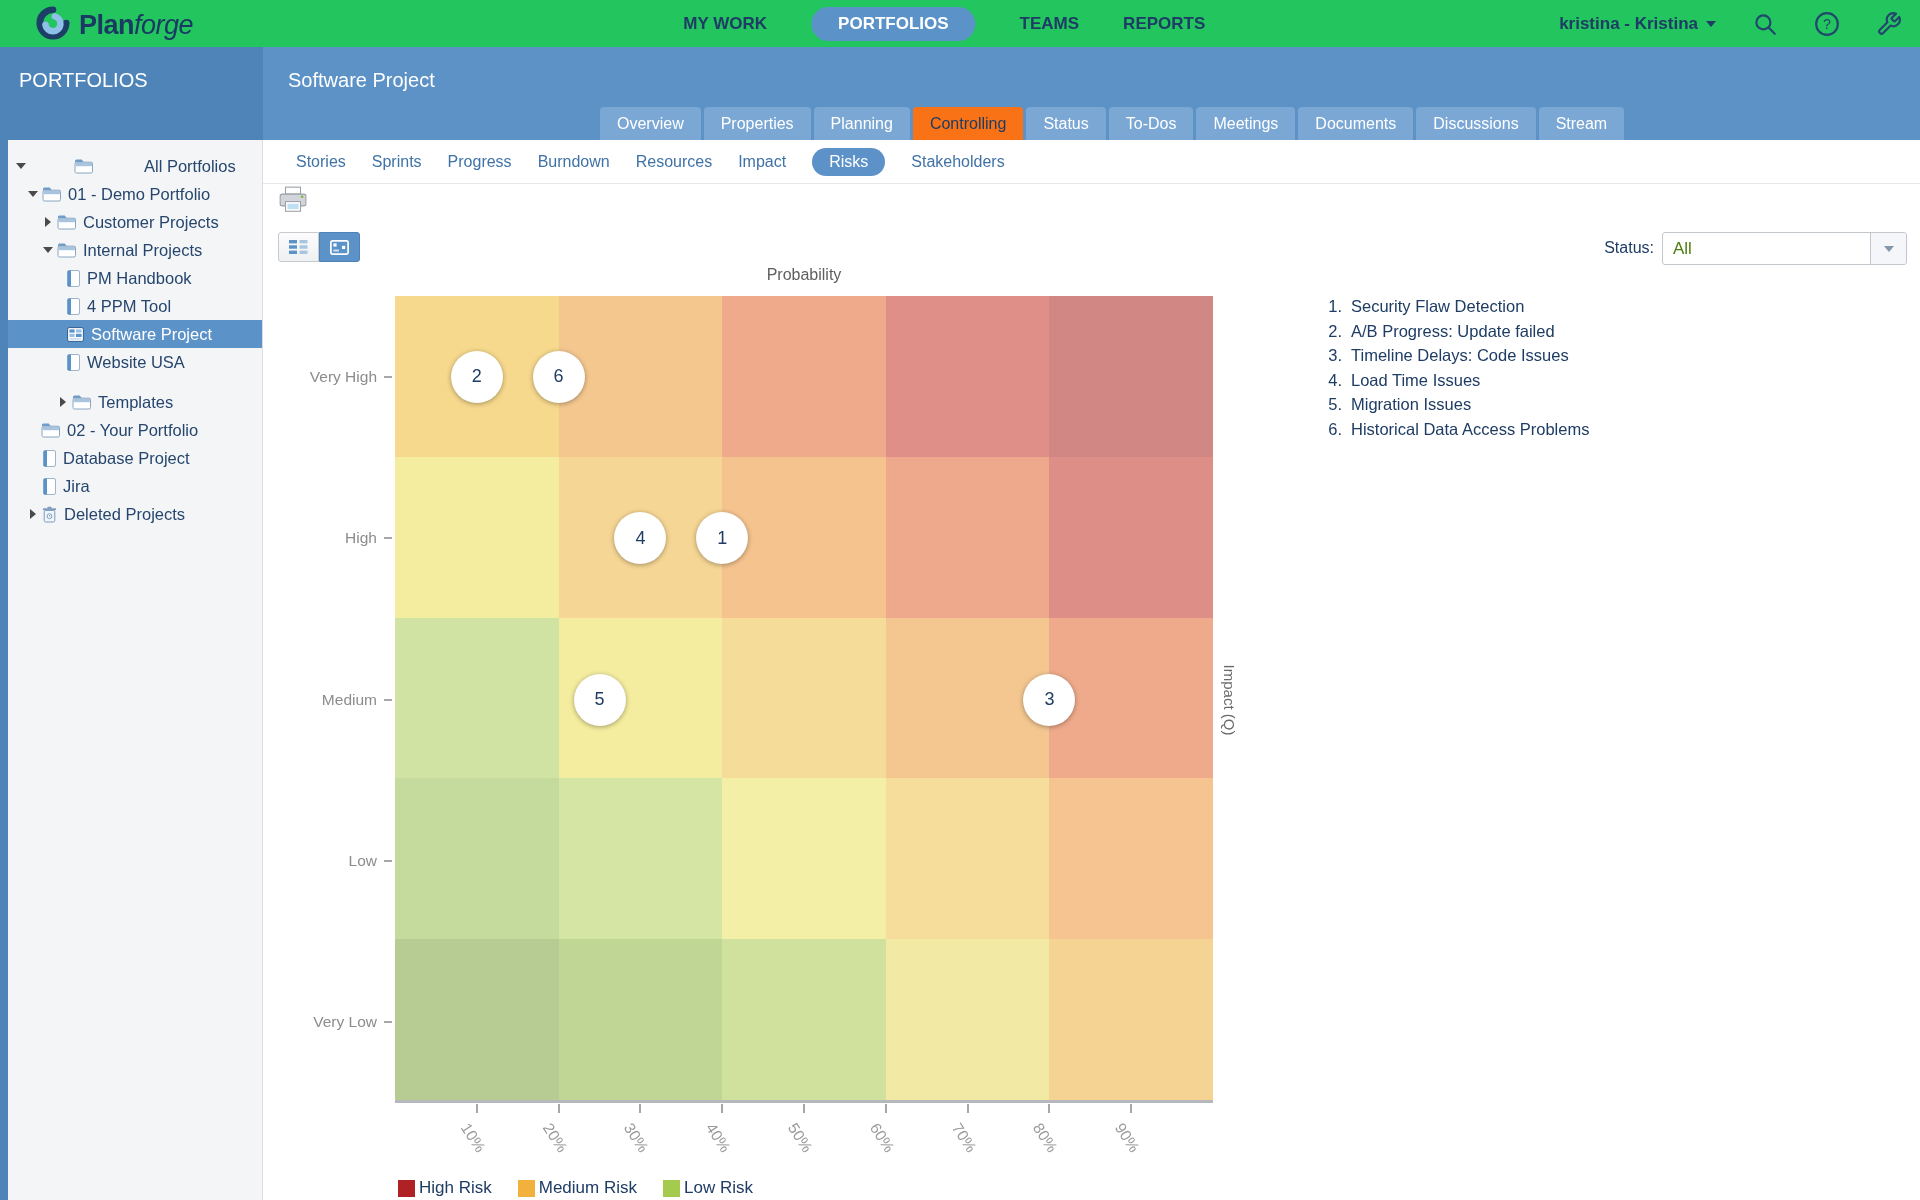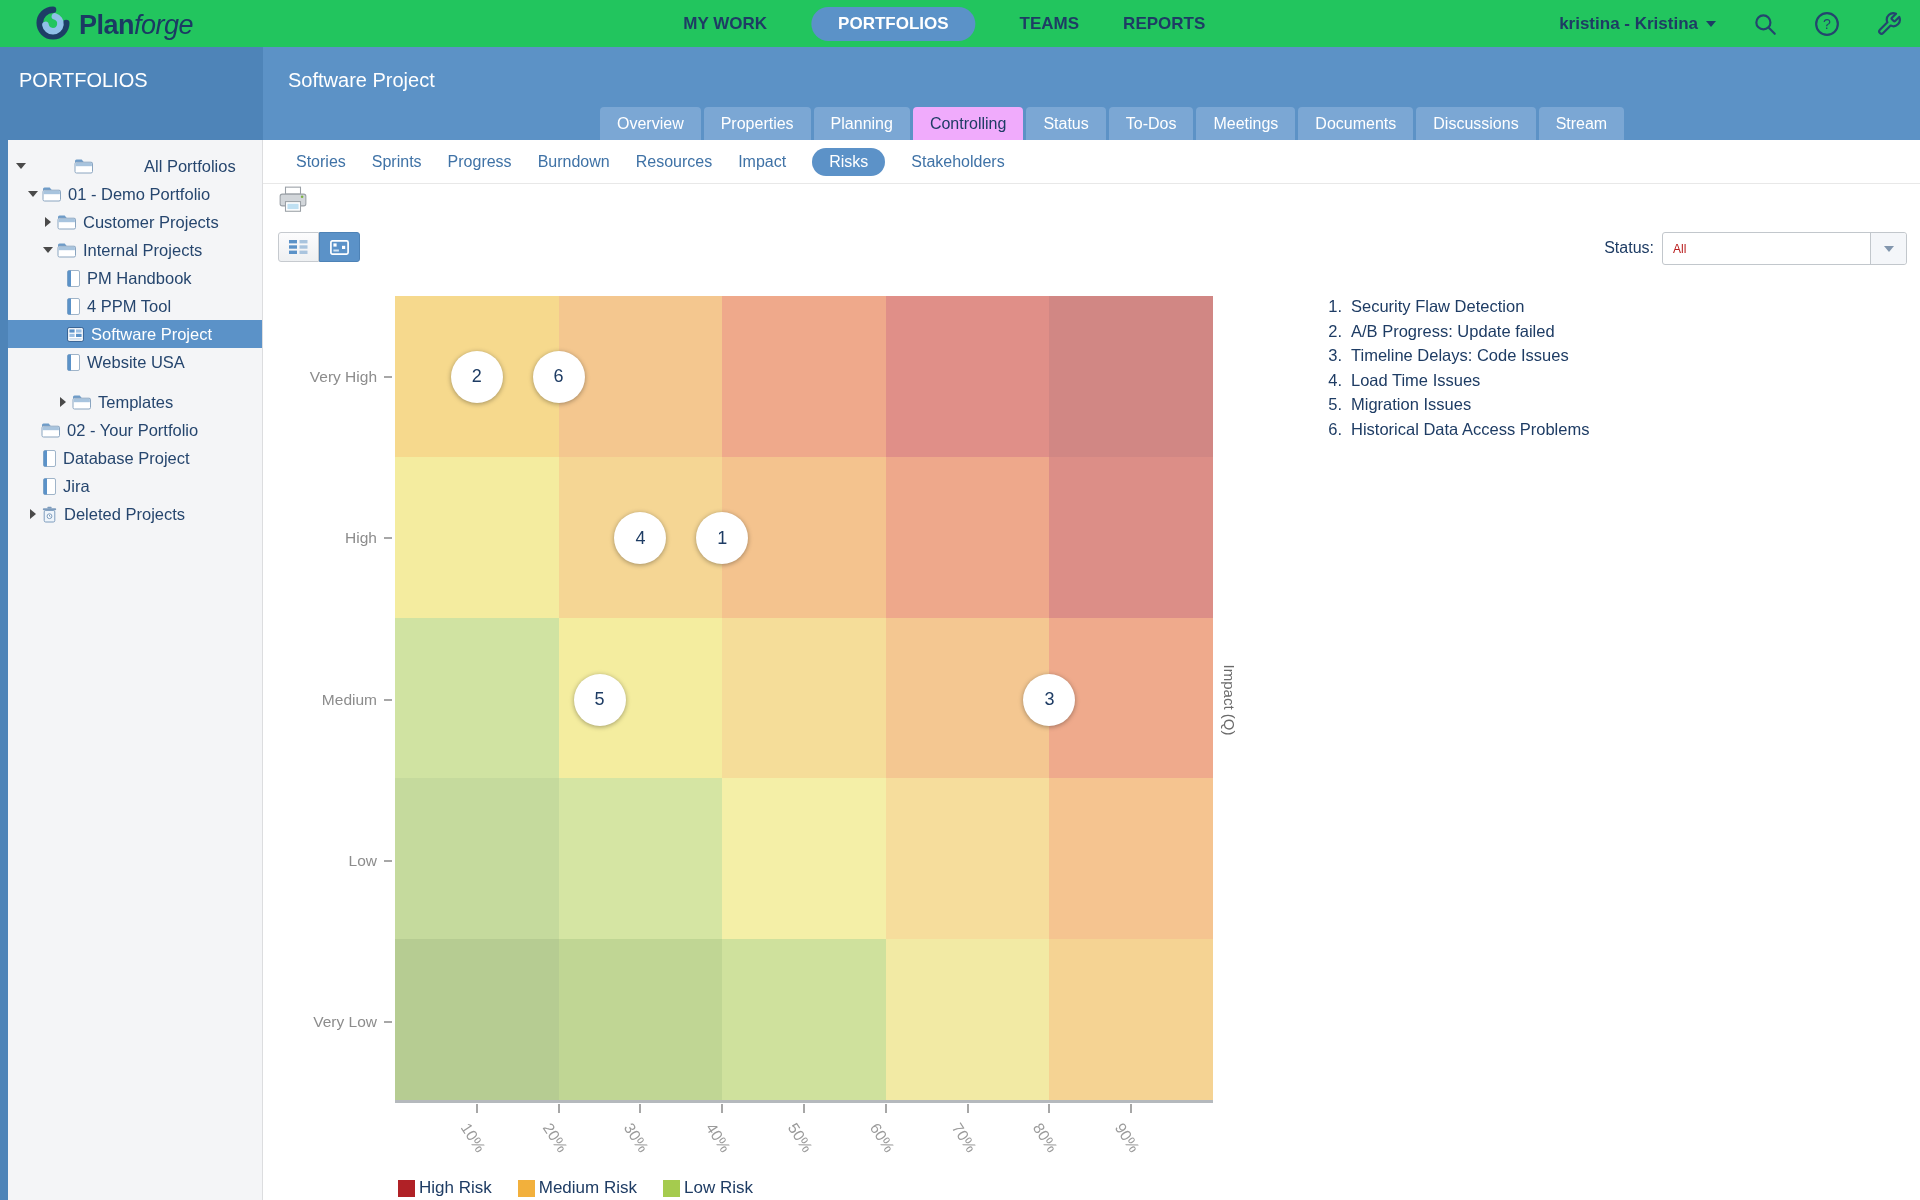--- a/index.html
+++ b/index.html
@@ -34,7 +34,7 @@
   .tabs { position:absolute; left:600px; bottom:0; display:flex; align-items:flex-end; }
   .tab { height:33px; line-height:33px; padding:0 17px; margin-right:3px; background:#7BA7D4; color:#fff;
          font-size:16px; border-radius:4px 4px 0 0; cursor:pointer; white-space:nowrap; }
-  .tab.active { background:#f0abfc; color:#1E3C64; }
+  .tab.active { background:#f97316; color:#1E3C64; }
 
   
   .left-strip { position:absolute; left:0; top:140px; width:8px; height:1060px; background:#4E84B8; }

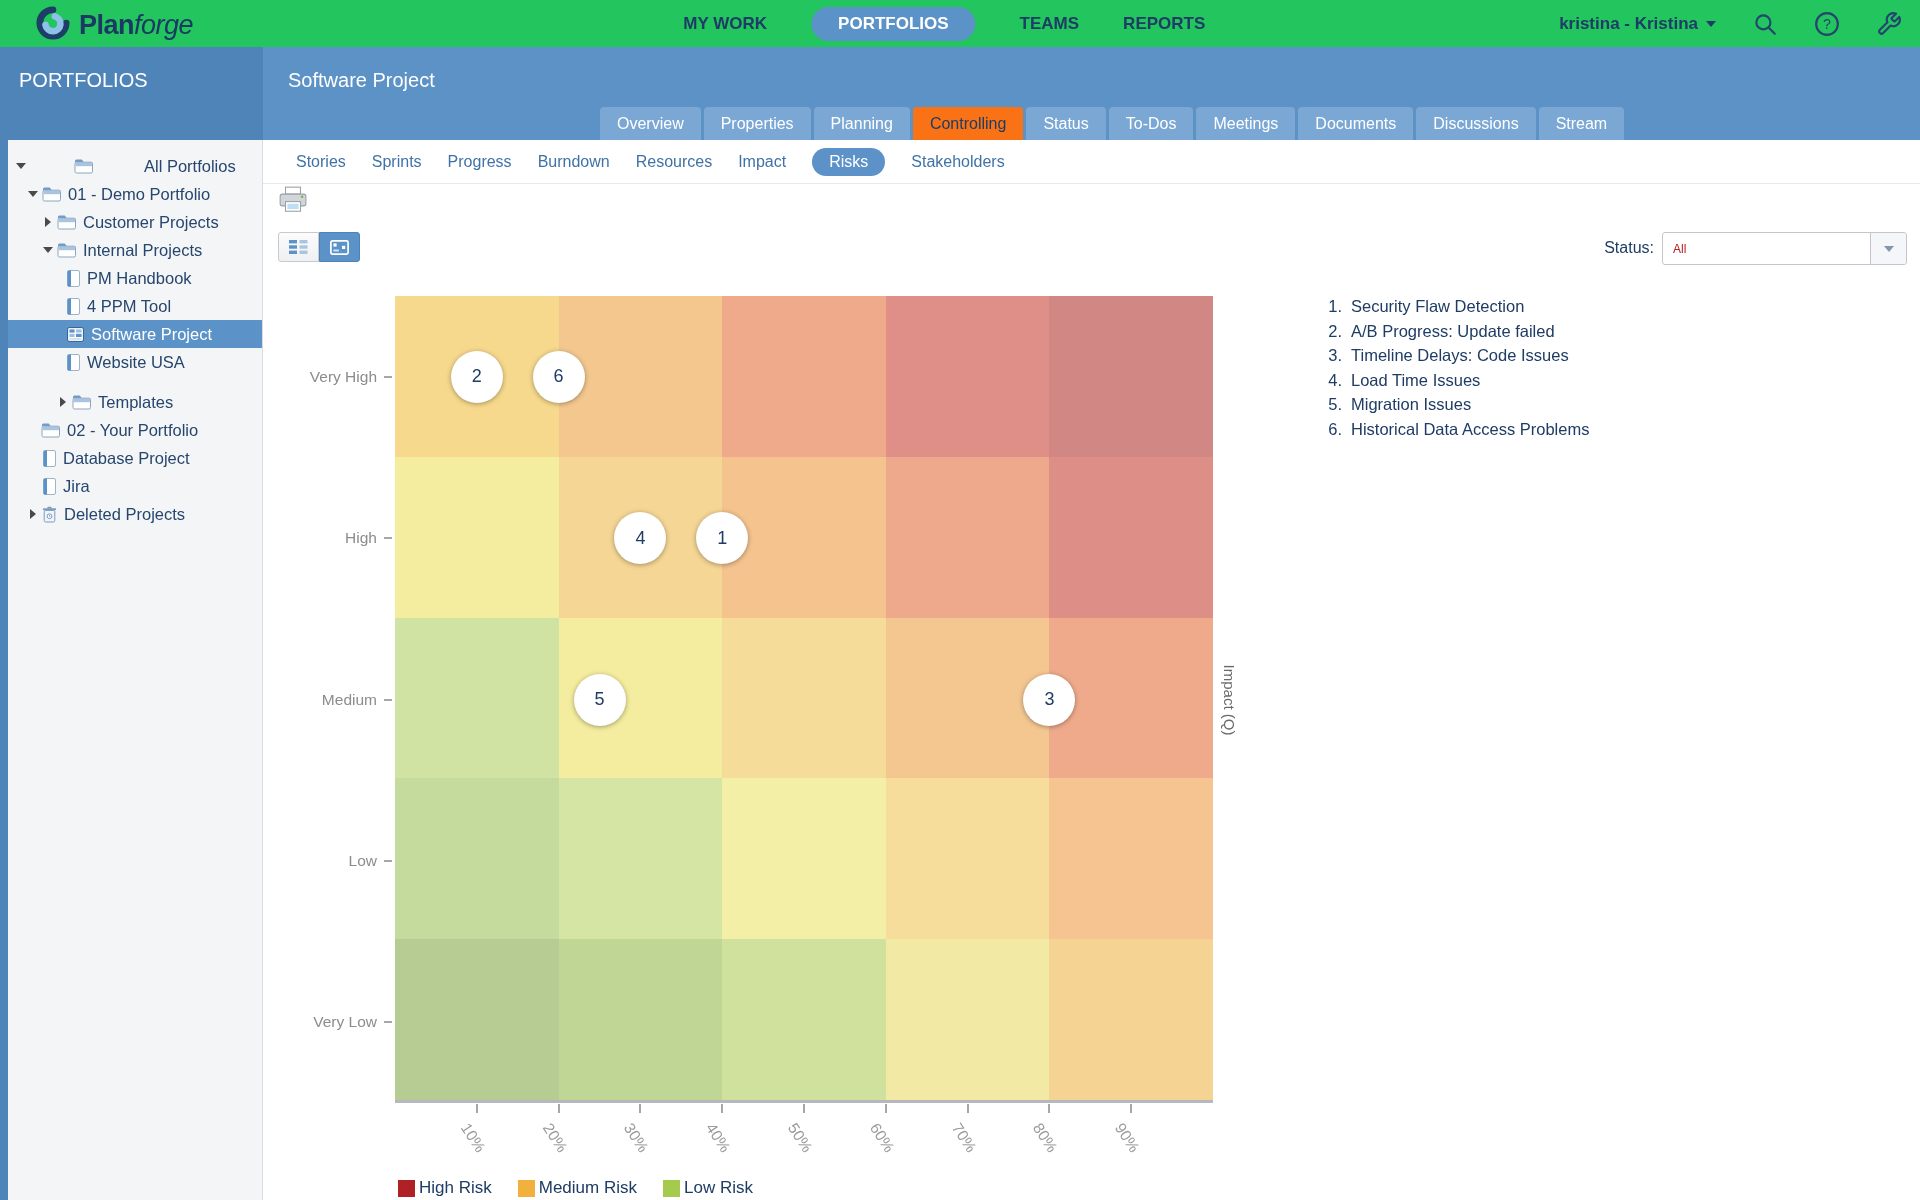--- a/index.html
+++ b/index.html
@@ -62,7 +62,7 @@
   .status-label { position:absolute; left:1580px; top:239px; width:74px; text-align:right; font-size:16px; color:#1E3C64; }
   .status-select { position:absolute; left:1662px; top:232px; width:245px; height:33px; background:#fff;
                    border:1px solid #C2C7CC; border-radius:3px; display:flex; align-items:center; cursor:pointer; }
-  .status-value { flex:1; padding-left:10px; font-size:12px; color:#b91c1c; }
+  .status-value { flex:1; padding-left:10px; font-size:17px; color:#4d7c0f; }
   .status-arrow { width:36px; height:100%; border-left:1px solid #C2C7CC; background:#F4F6F9; border-radius:0 3px 3px 0;
                   display:flex; align-items:center; justify-content:center; }
   .status-arrow span { width:0; height:0; border-left:5px solid transparent; border-right:5px solid transparent; border-top:6px solid #8296AD; }

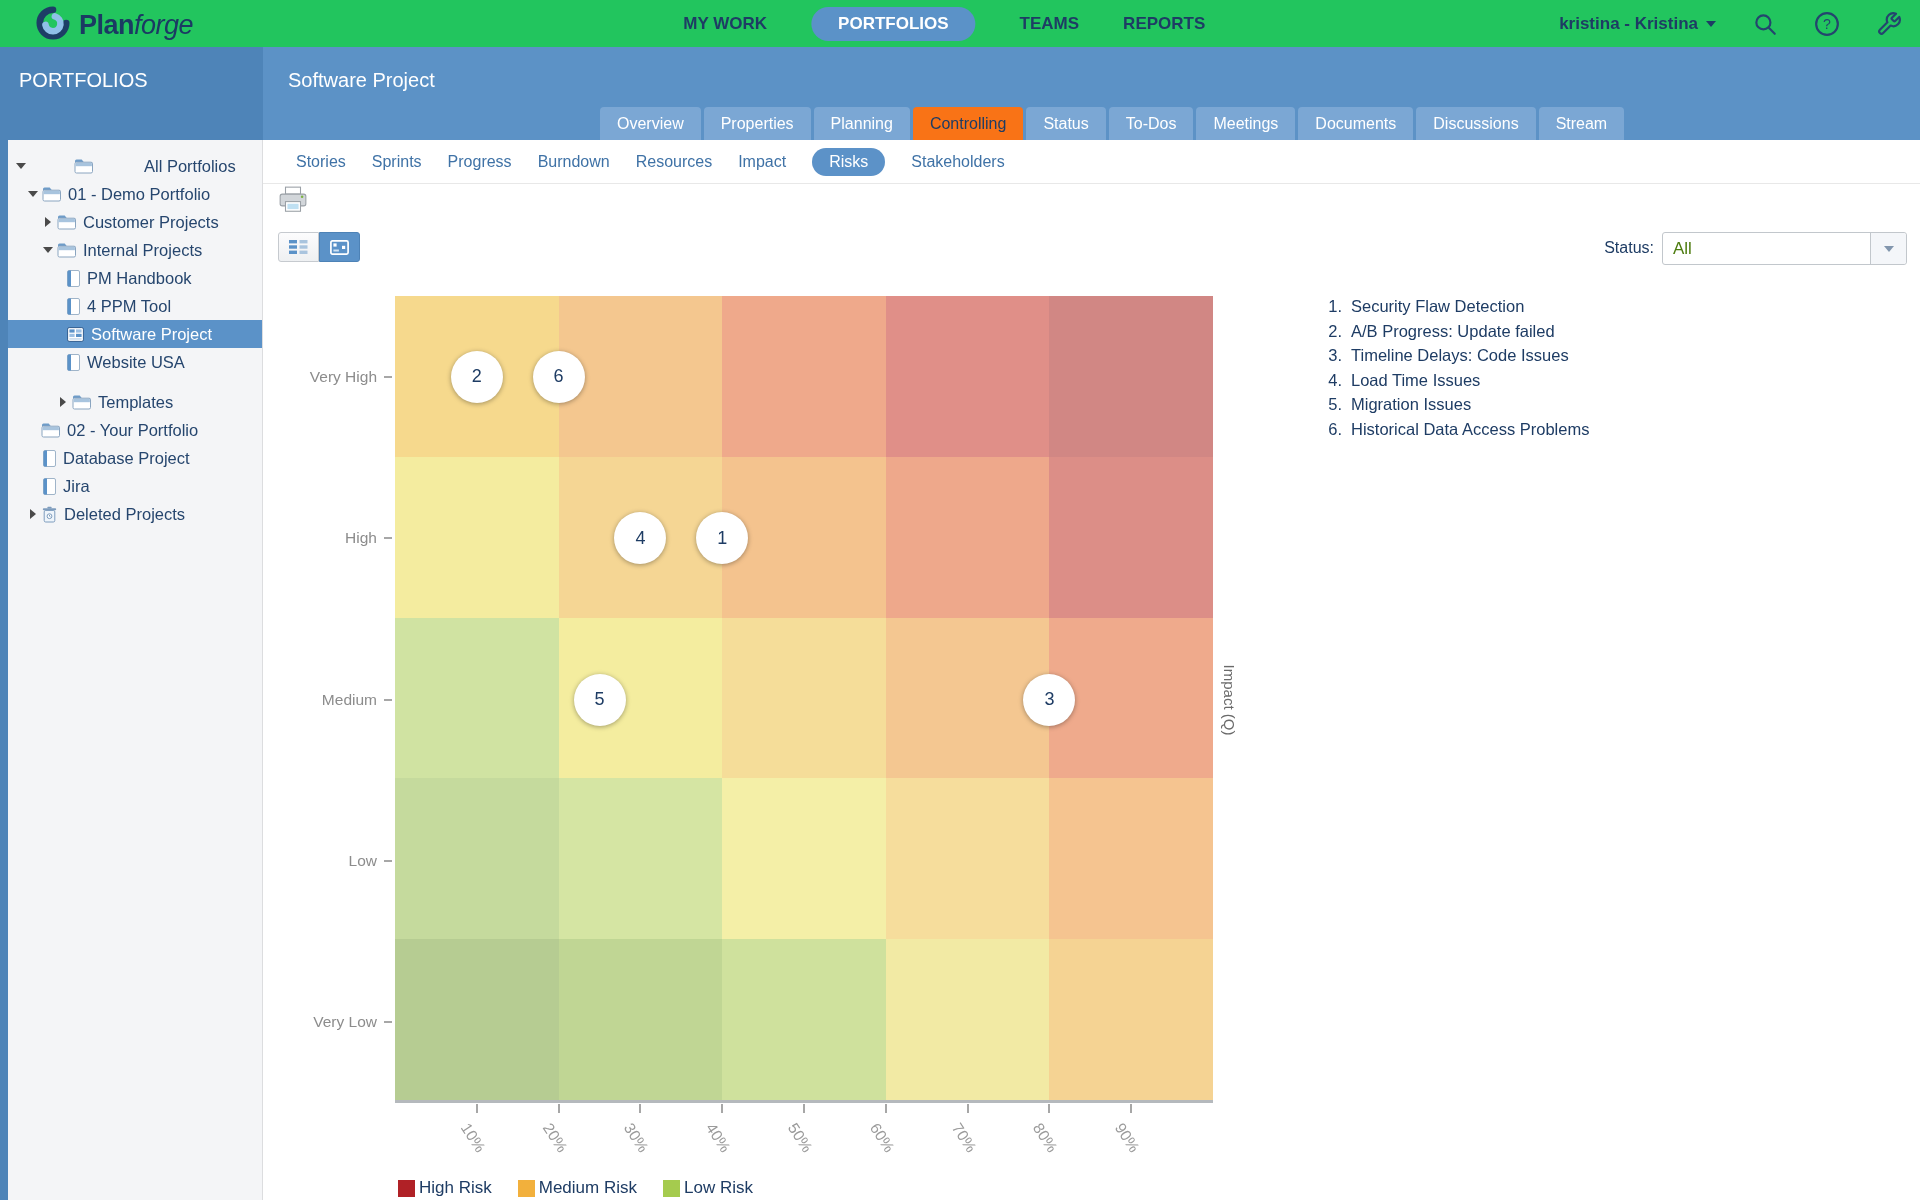--- a/index.html
+++ b/index.html
@@ -359,6 +359,7 @@
       </span>
   </div>
 
+  <div class="chart-title">Probability</div>
   <div id="matrix-grid">
       <div class="cell" style="background: rgb(246, 217, 141);"></div>
       <div class="cell" style="background: rgb(244, 199, 143);"></div>

